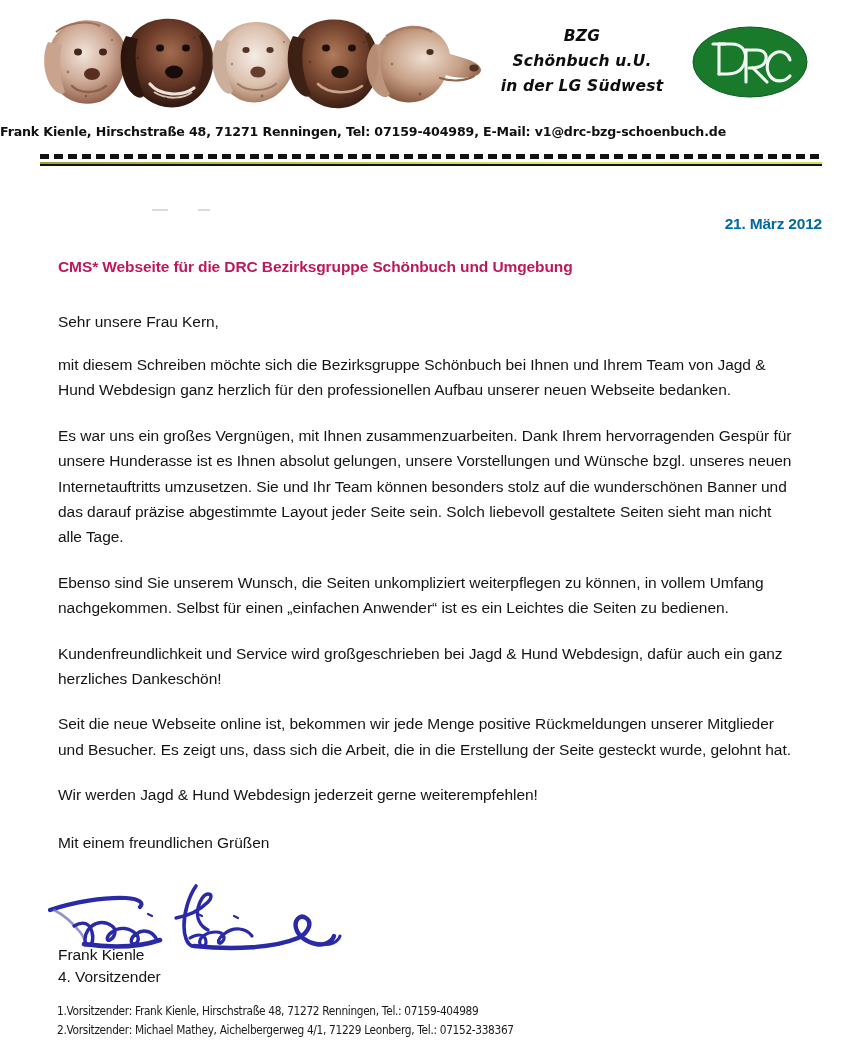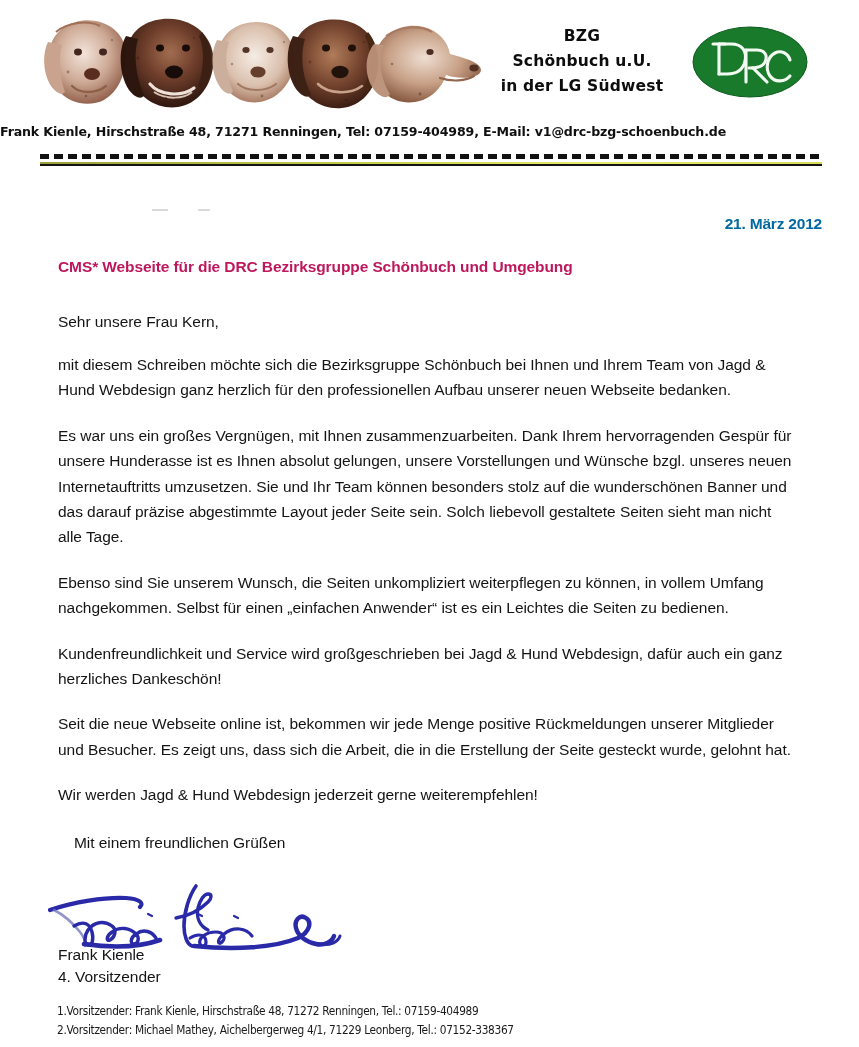--- a/index.html
+++ b/index.html
@@ -51,6 +51,7 @@
     line-height: 25px;
     color: #0d0d0d;
     letter-spacing: 0.2px;
+    font-style: italic;
   }
 
   .drc-logo {

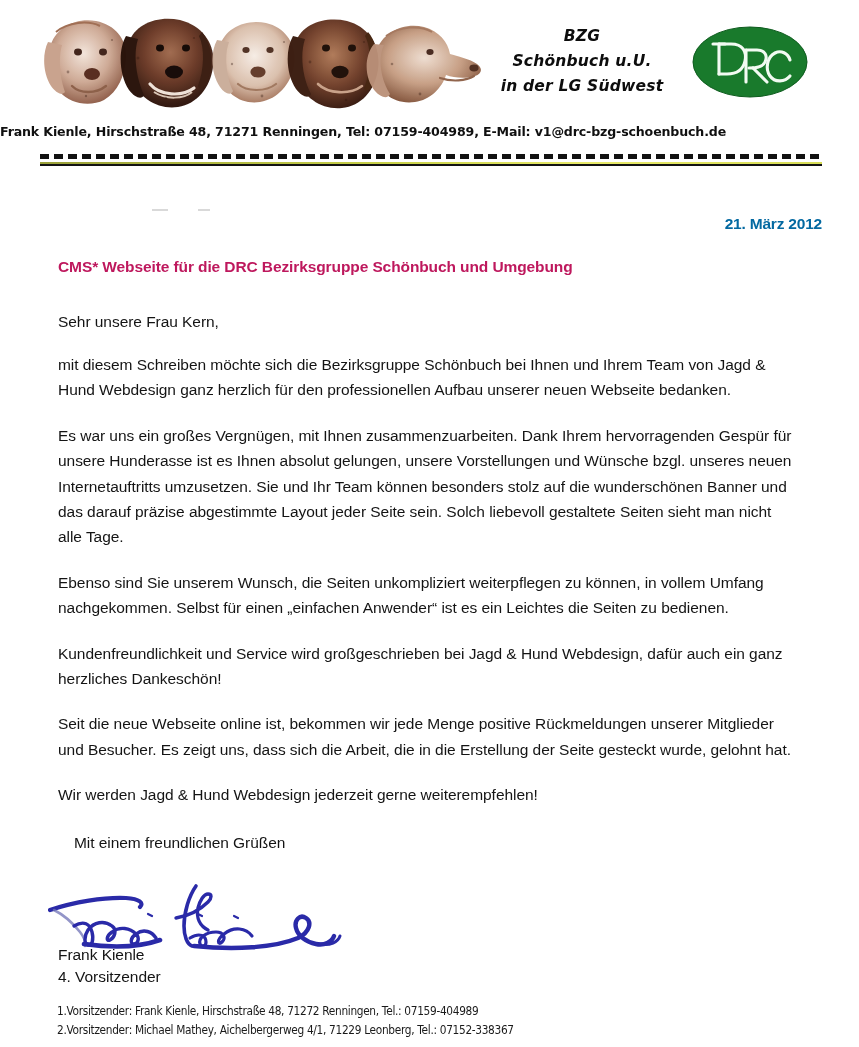--- a/index.html
+++ b/index.html
@@ -170,7 +170,6 @@
     font-size: 15.5px;
     letter-spacing: -0.05px;
     color: #141414;
-    margin-left: 16px;
   }
 
   .signature {

